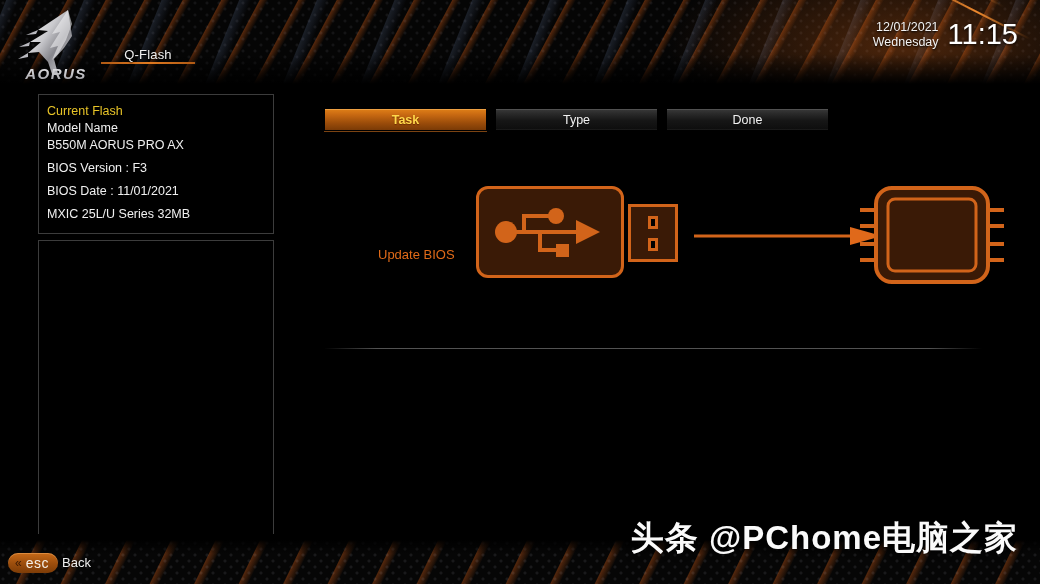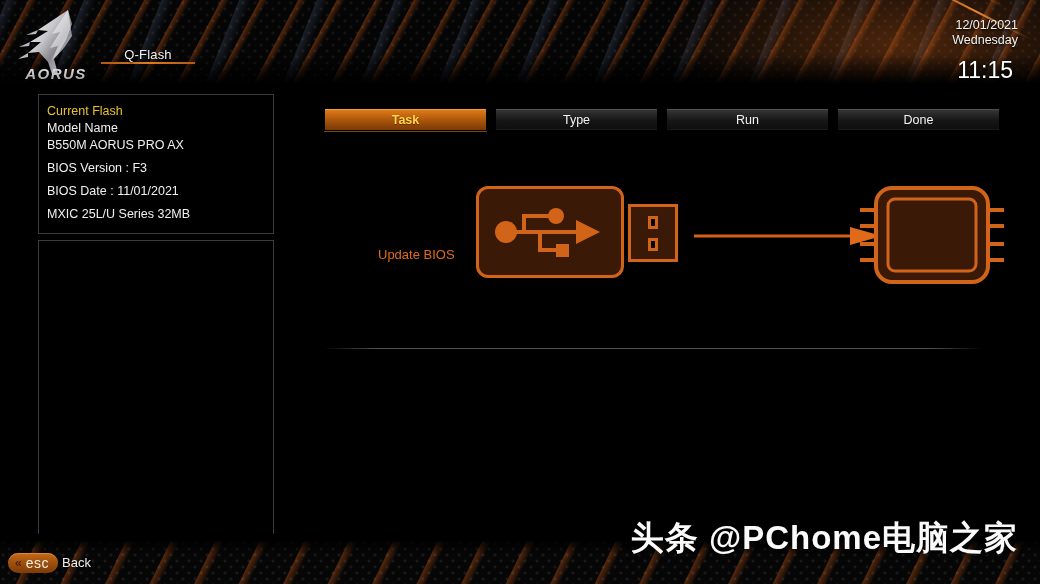--- a/index.html
+++ b/index.html
@@ -85,7 +85,7 @@
   }
 
   
-  #clock { position:absolute; right:22px; top:18px; display:flex; align-items:center; gap:9px;flex-direction:column; }
+  #clock { position:absolute; right:22px; top:18px; display:flex; align-items:center; gap:9px; }
   #clock .dt { text-align:right; line-height:1.18; }
   #clock .dt div { font-size:12.5px; color:#f2f2f2; text-shadow:0 1px 2px #000; white-space:nowrap; }
   #clock .time { font-size:23px; color:#fff; letter-spacing:0px; text-shadow:0 1px 3px #000; font-weight:300; }

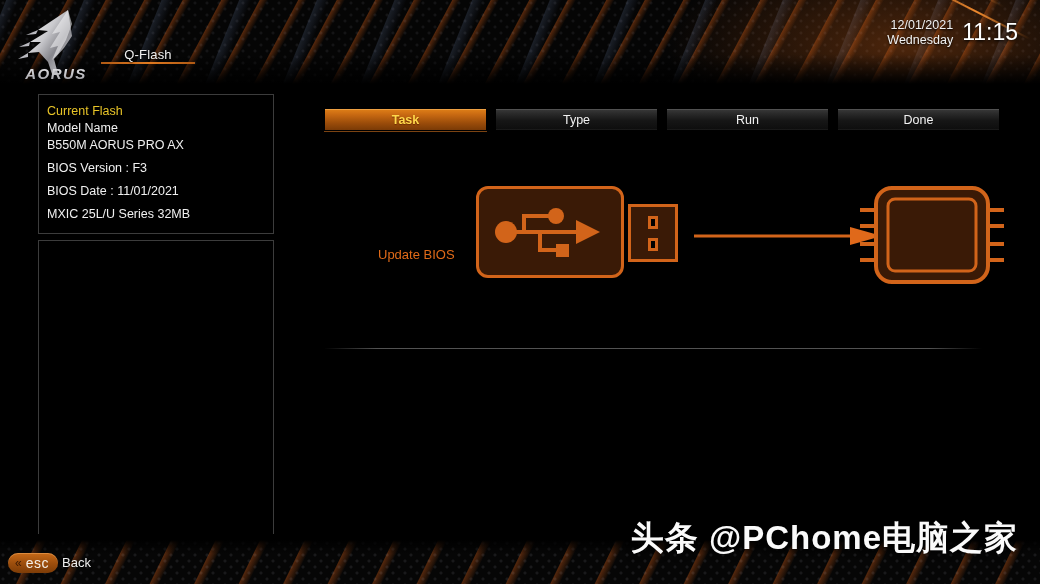--- a/index.html
+++ b/index.html
@@ -88,7 +88,7 @@
   #clock { position:absolute; right:22px; top:18px; display:flex; align-items:center; gap:9px; }
   #clock .dt { text-align:right; line-height:1.18; }
   #clock .dt div { font-size:12.5px; color:#f2f2f2; text-shadow:0 1px 2px #000; white-space:nowrap; }
-  #clock .time { font-size:23px; color:#fff; letter-spacing:0px; text-shadow:0 1px 3px #000; font-weight:300; }
+  #clock .time { font-size:29px; color:#fff; letter-spacing:0px; text-shadow:0 1px 3px #000; font-weight:300; }
 
   
   #stage { position:absolute; left:0; top:88px; width:1040px; height:452px; background:#000; }

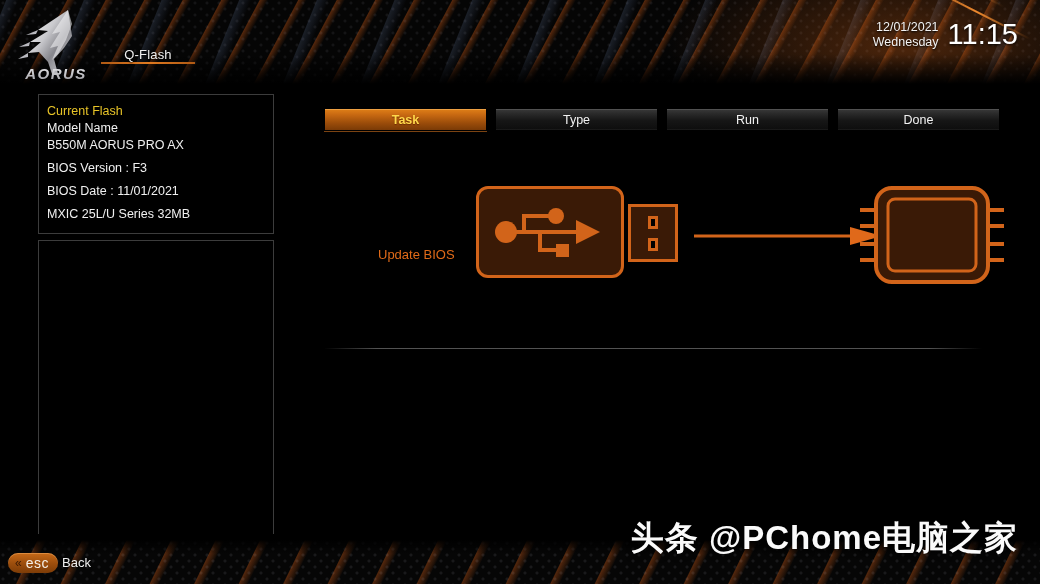--- a/index.html
+++ b/index.html
@@ -278,9 +278,6 @@
       <span>Type</span>
     </div>
     <div class="tabbtn inactive">
-      <span>Run</span>
-    </div>
-    <div class="tabbtn inactive">
       <span>Done</span>
     </div>
   </div>

